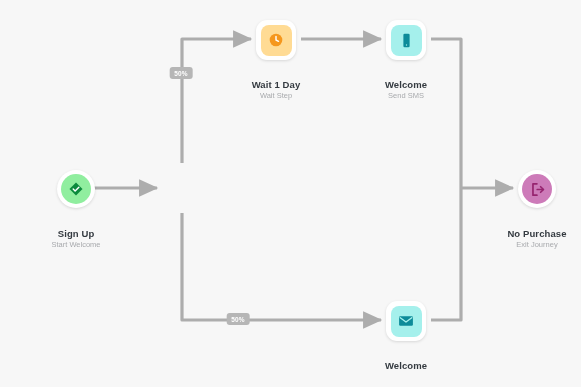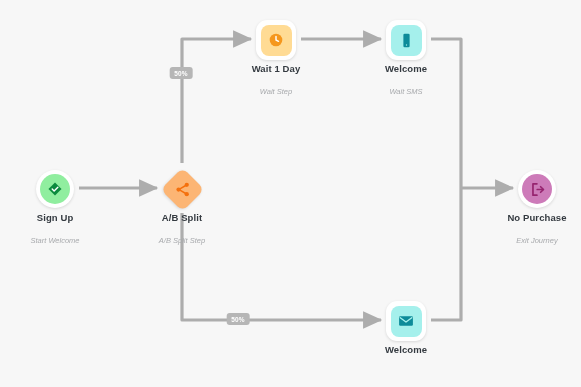--- a/index.html
+++ b/index.html
@@ -103,7 +103,7 @@
 
   
   .node-title {
-    margin-top: 0;
+    margin-top: 16px;
     font-size: 9.5px;
     font-weight: bold;
     color: #343a40;

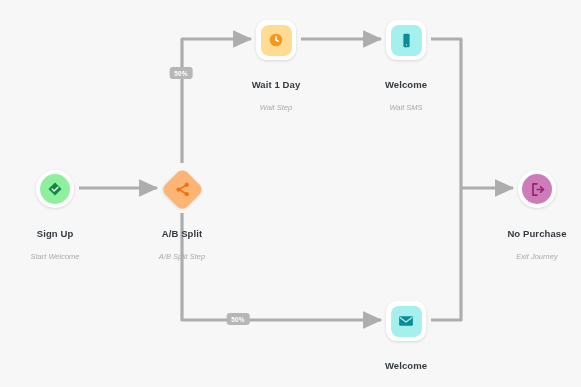--- a/index.html
+++ b/index.html
@@ -111,11 +111,10 @@
     line-height: 12px;
   }
   .node-sub {
-    margin-top: 12px;
+    margin-top: 0;
     font-size: 7.5px;
     color: #a8aaad;
     line-height: 10px;
-    font-style: italic;
   }
 
   

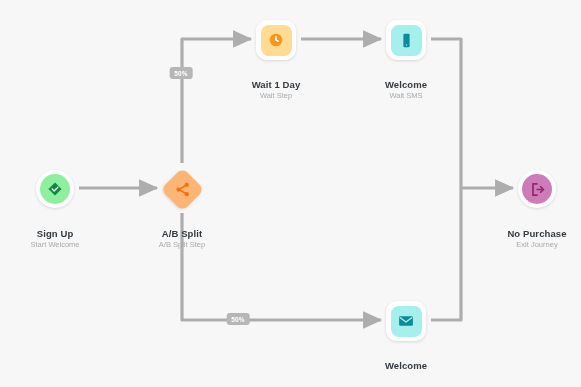--- a/index.html
+++ b/index.html
@@ -220,7 +220,7 @@
       </div>
     </div>
     <div class="node-title">Welcome</div>
-    <div class="node-sub">Wait SMS</div>
+    <div class="node-sub">Send SMS</div>
   </div>
 
   <div class="node" style="left:406px; top:298px;">

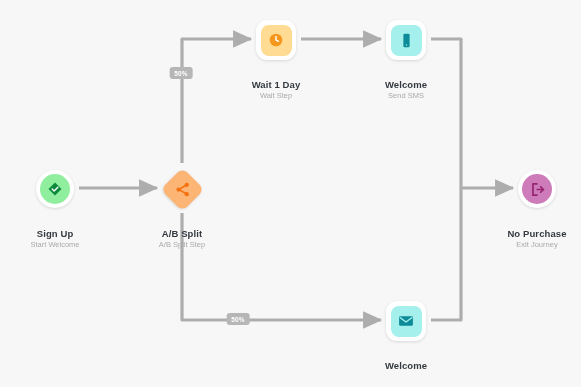--- a/index.html
+++ b/index.html
@@ -158,7 +158,7 @@
     <path d="M461,188 L513,188" fill="none" stroke="#adadad" stroke-width="3.2" marker-end="url(#arrow)"></path>
   </svg>
 
-  <div class="node" style="left:55px; top:166px;">
+  <div class="node" style="left:55px; top:166px;padding-left:21px;">
     <div class="shape-wrap">
       <div class="circle-node">
         <div class="circle-inner" style="background:#90ee9f;">

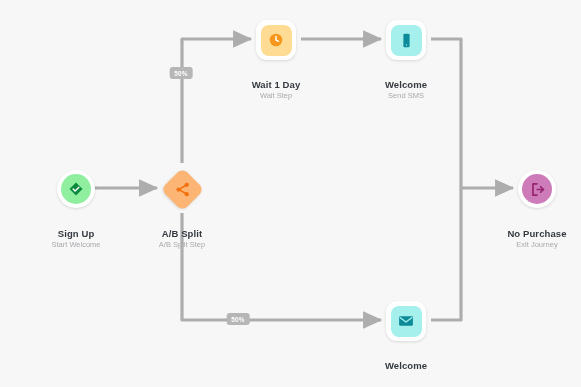--- a/index.html
+++ b/index.html
@@ -173,25 +173,6 @@
     <div class="node-sub">Start Welcome</div>
   </div>
 
-  <div class="node" style="left:182px; top:166px;">
-    <div class="shape-wrap">
-      <div class="diamond-node" style="background:#fcb574;">
-        <div class="diamond-inner">
-          <svg width="17" height="17" viewBox="0 0 24 24">
-            <g fill="none" stroke="#f4700d" stroke-width="2.2" stroke-linecap="round" stroke-linejoin="round">
-              <path d="M16.5 6.4 L8.4 11.1"></path>
-              <path d="M8.4 12.9 L16.5 17.6"></path>
-            </g>
-            <circle cx="18" cy="5.4" r="3" fill="#f4700d"></circle>
-            <circle cx="18" cy="18.6" r="3" fill="#f4700d"></circle>
-            <circle cx="6.4" cy="12" r="3" fill="#f4700d"></circle>
-          </svg>
-        </div>
-      </div>
-    </div>
-    <div class="node-title">A/B Split</div>
-    <div class="node-sub">A/B Split Step</div>
-  </div>
 
   <div class="node" style="left:276px; top:17px;">
     <div class="shape-wrap">

